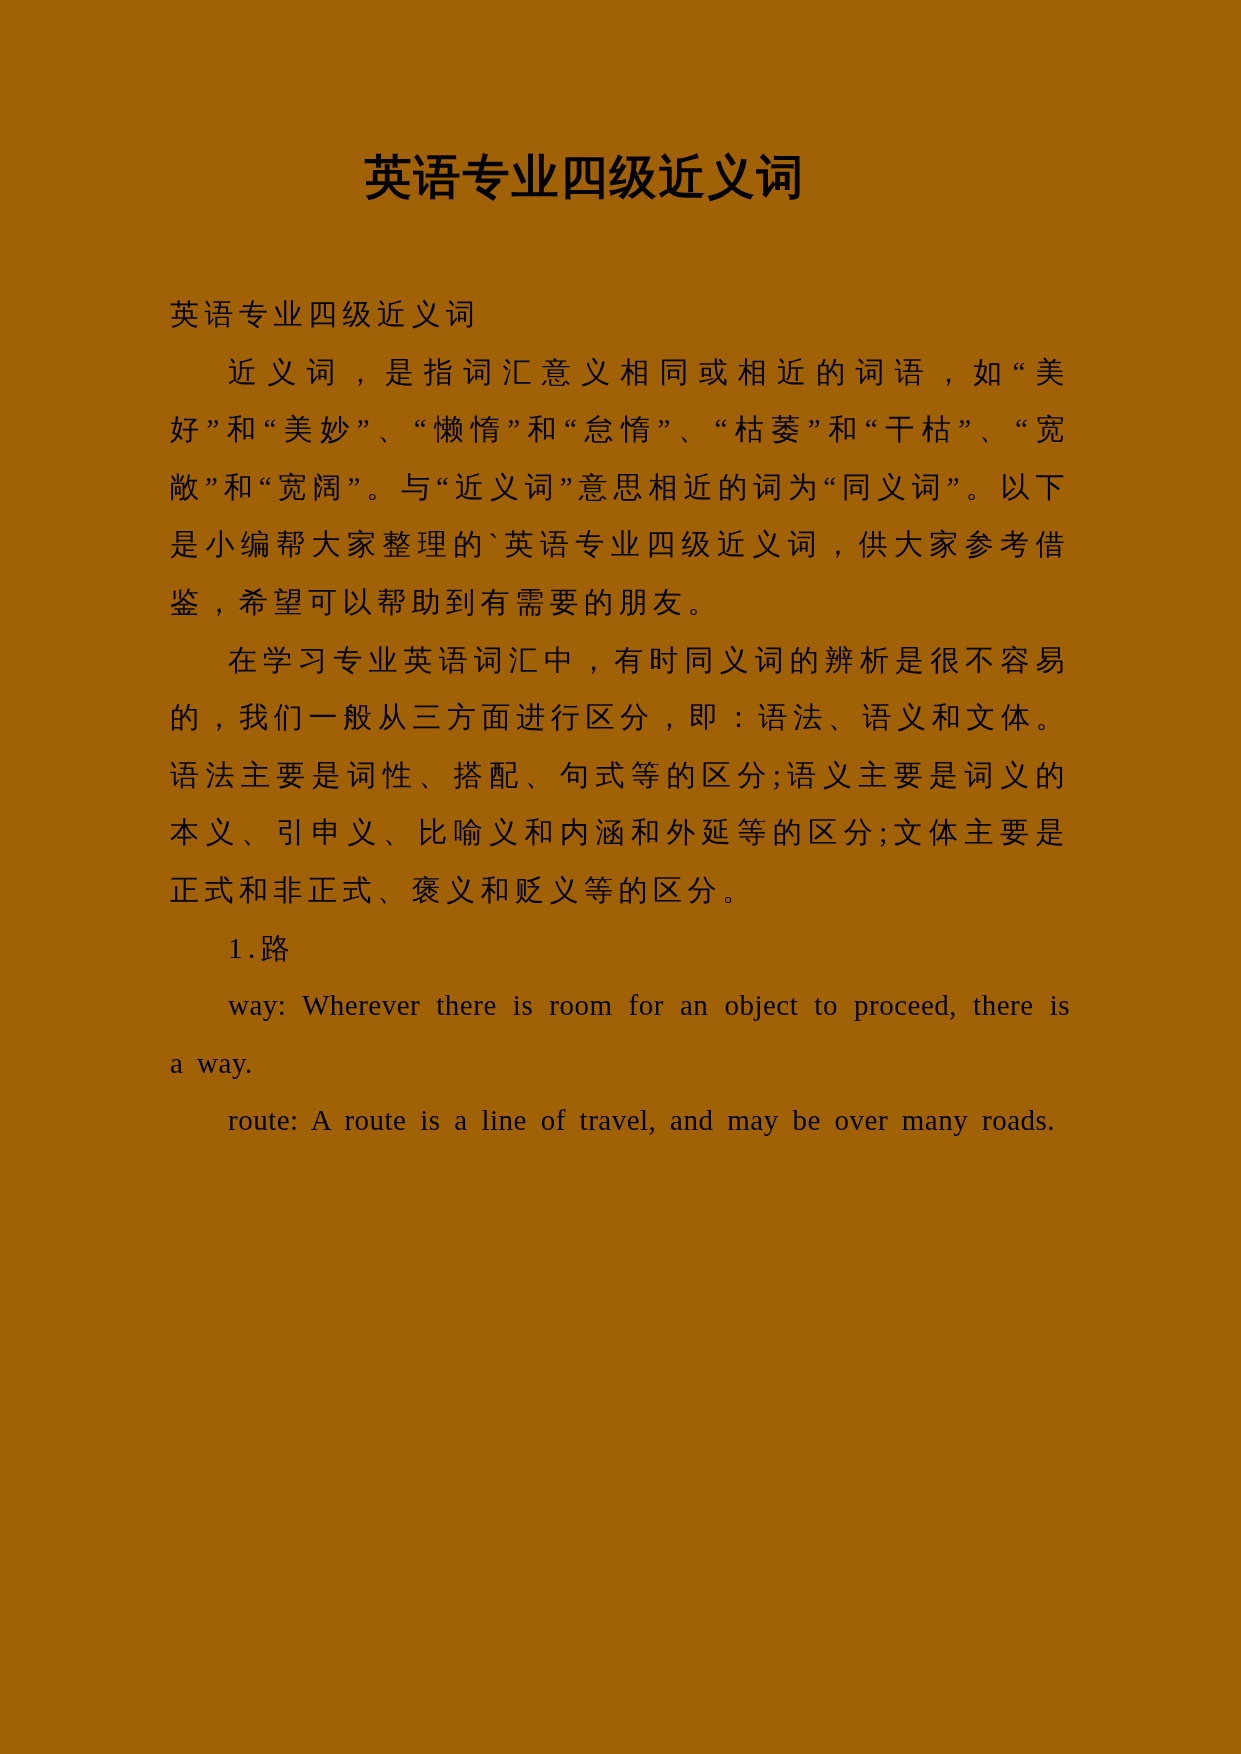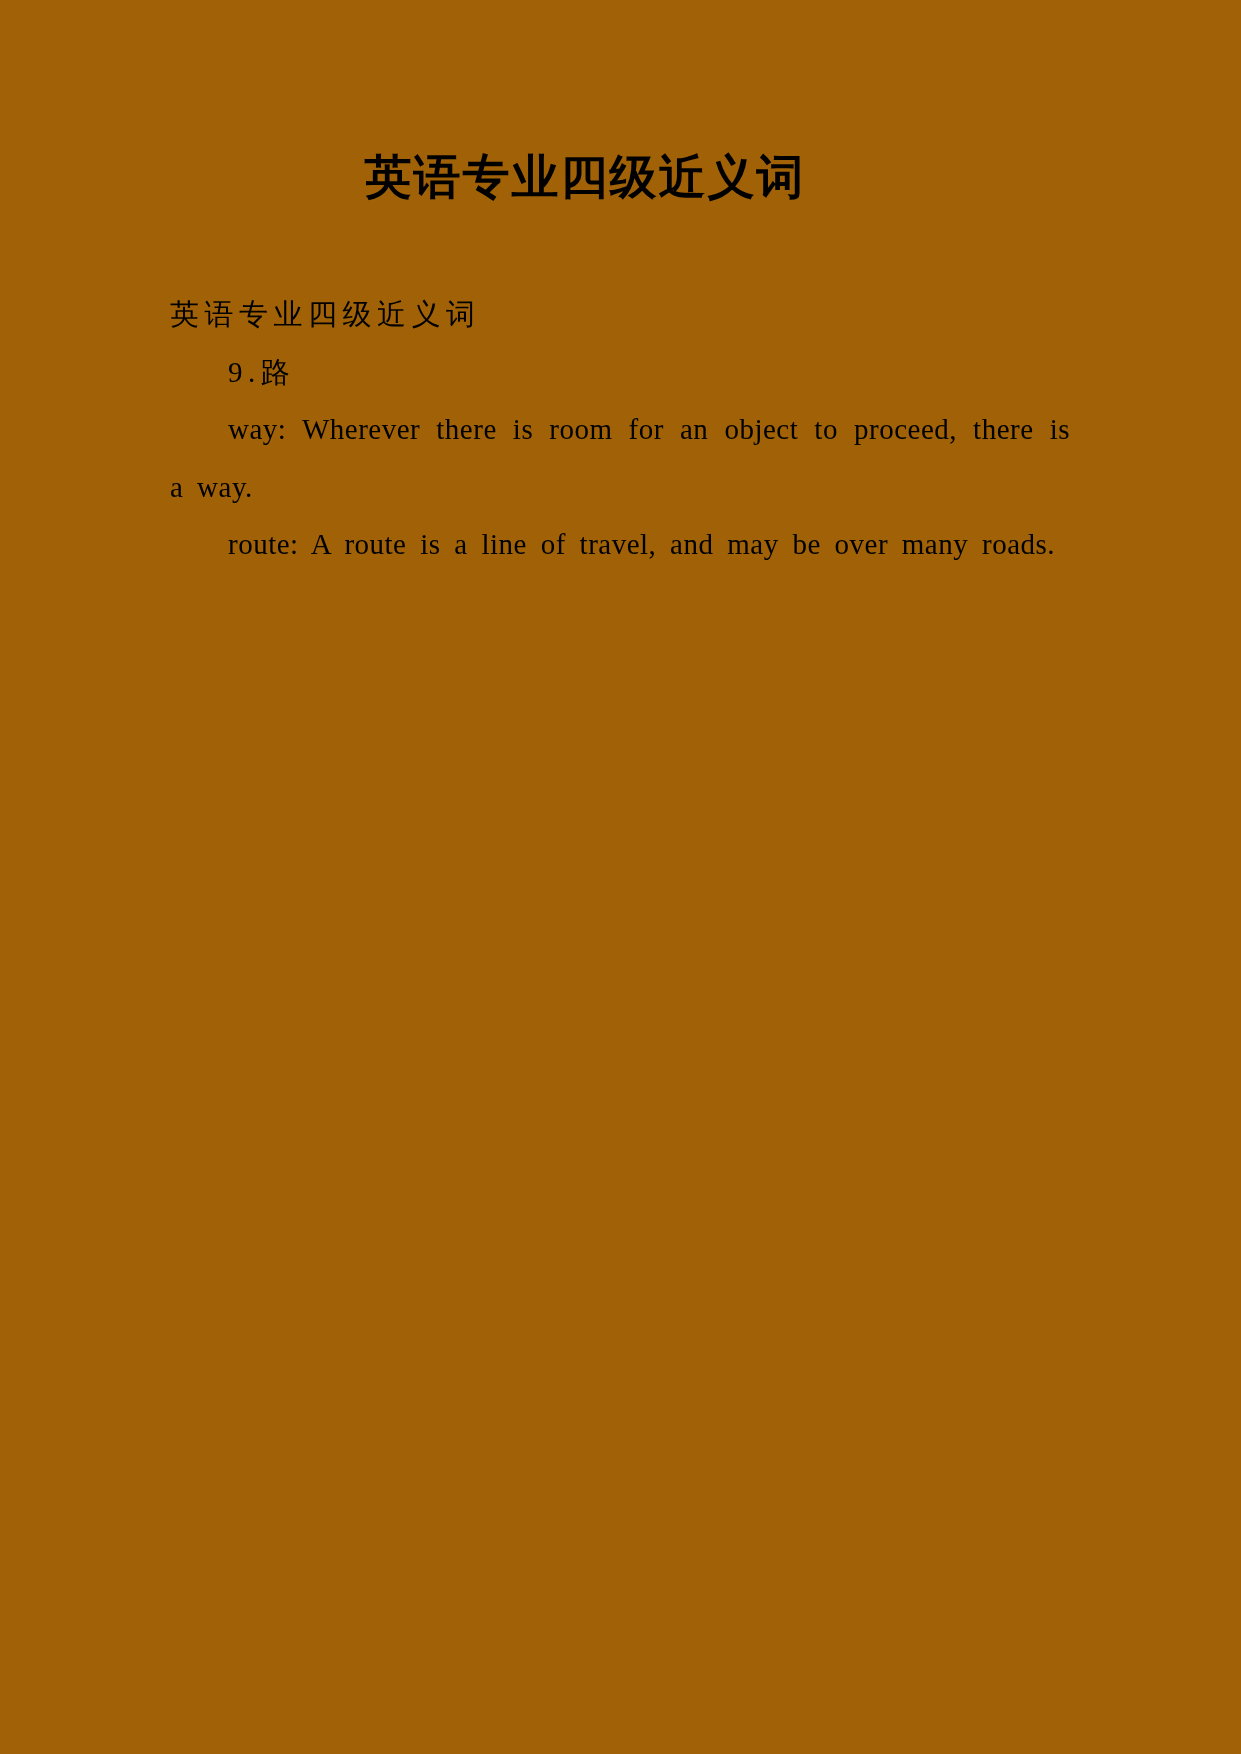--- a/index.html
+++ b/index.html
@@ -64,6 +64,7 @@
   <div class="doc-body">
     <p class="zh">英语专业四级近义词</p>
 
+    <p class="zh indent">近义词，是指词汇意义相同或相近的词语，如“美好”和“美妙”、“懒惰”和“怠惰”、“枯萎”和“干枯”、“宽敞”和“宽阔”。与“近义词”意思相近的词为“同义词”。以下是小编帮大家整理的`英语专业四级近义词，供大家参考借鉴，希望可以帮助到有需要的朋友。</p>
 
 
     <p class="zh indent">9.路</p>

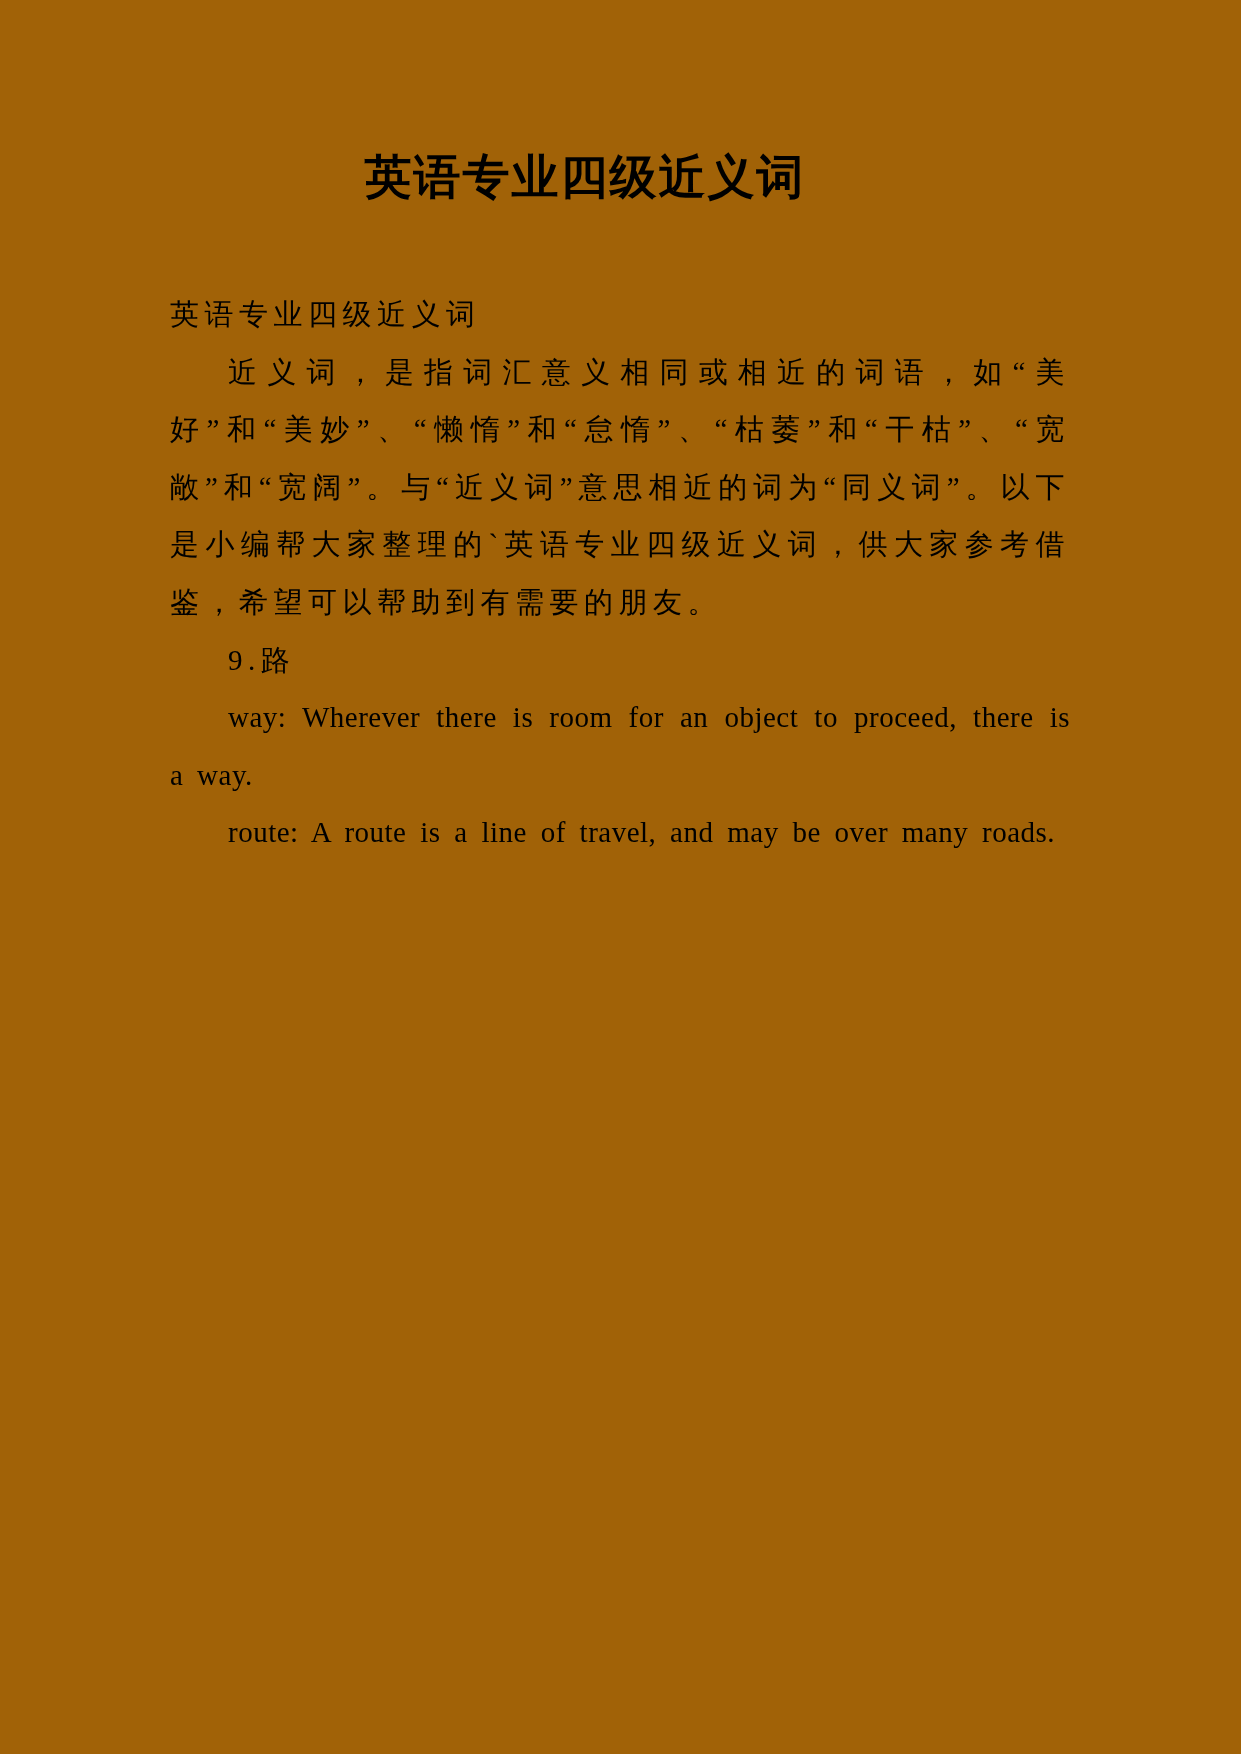--- a/index.html
+++ b/index.html
@@ -66,6 +66,7 @@
 
     <p class="zh indent">近义词，是指词汇意义相同或相近的词语，如“美好”和“美妙”、“懒惰”和“怠惰”、“枯萎”和“干枯”、“宽敞”和“宽阔”。与“近义词”意思相近的词为“同义词”。以下是小编帮大家整理的`英语专业四级近义词，供大家参考借鉴，希望可以帮助到有需要的朋友。</p>
 
+    <p class="zh indent">在学习专业英语词汇中，有时同义词的辨析是很不容易的，我们一般从三方面进行区分，即：语法、语义和文体。语法主要是词性、搭配、句式等的区分;语义主要是词义的本义、引申义、比喻义和内涵和外延等的区分;文体主要是正式和非正式、褒义和贬义等的区分。</p>
 
     <p class="zh indent">9.路</p>
 

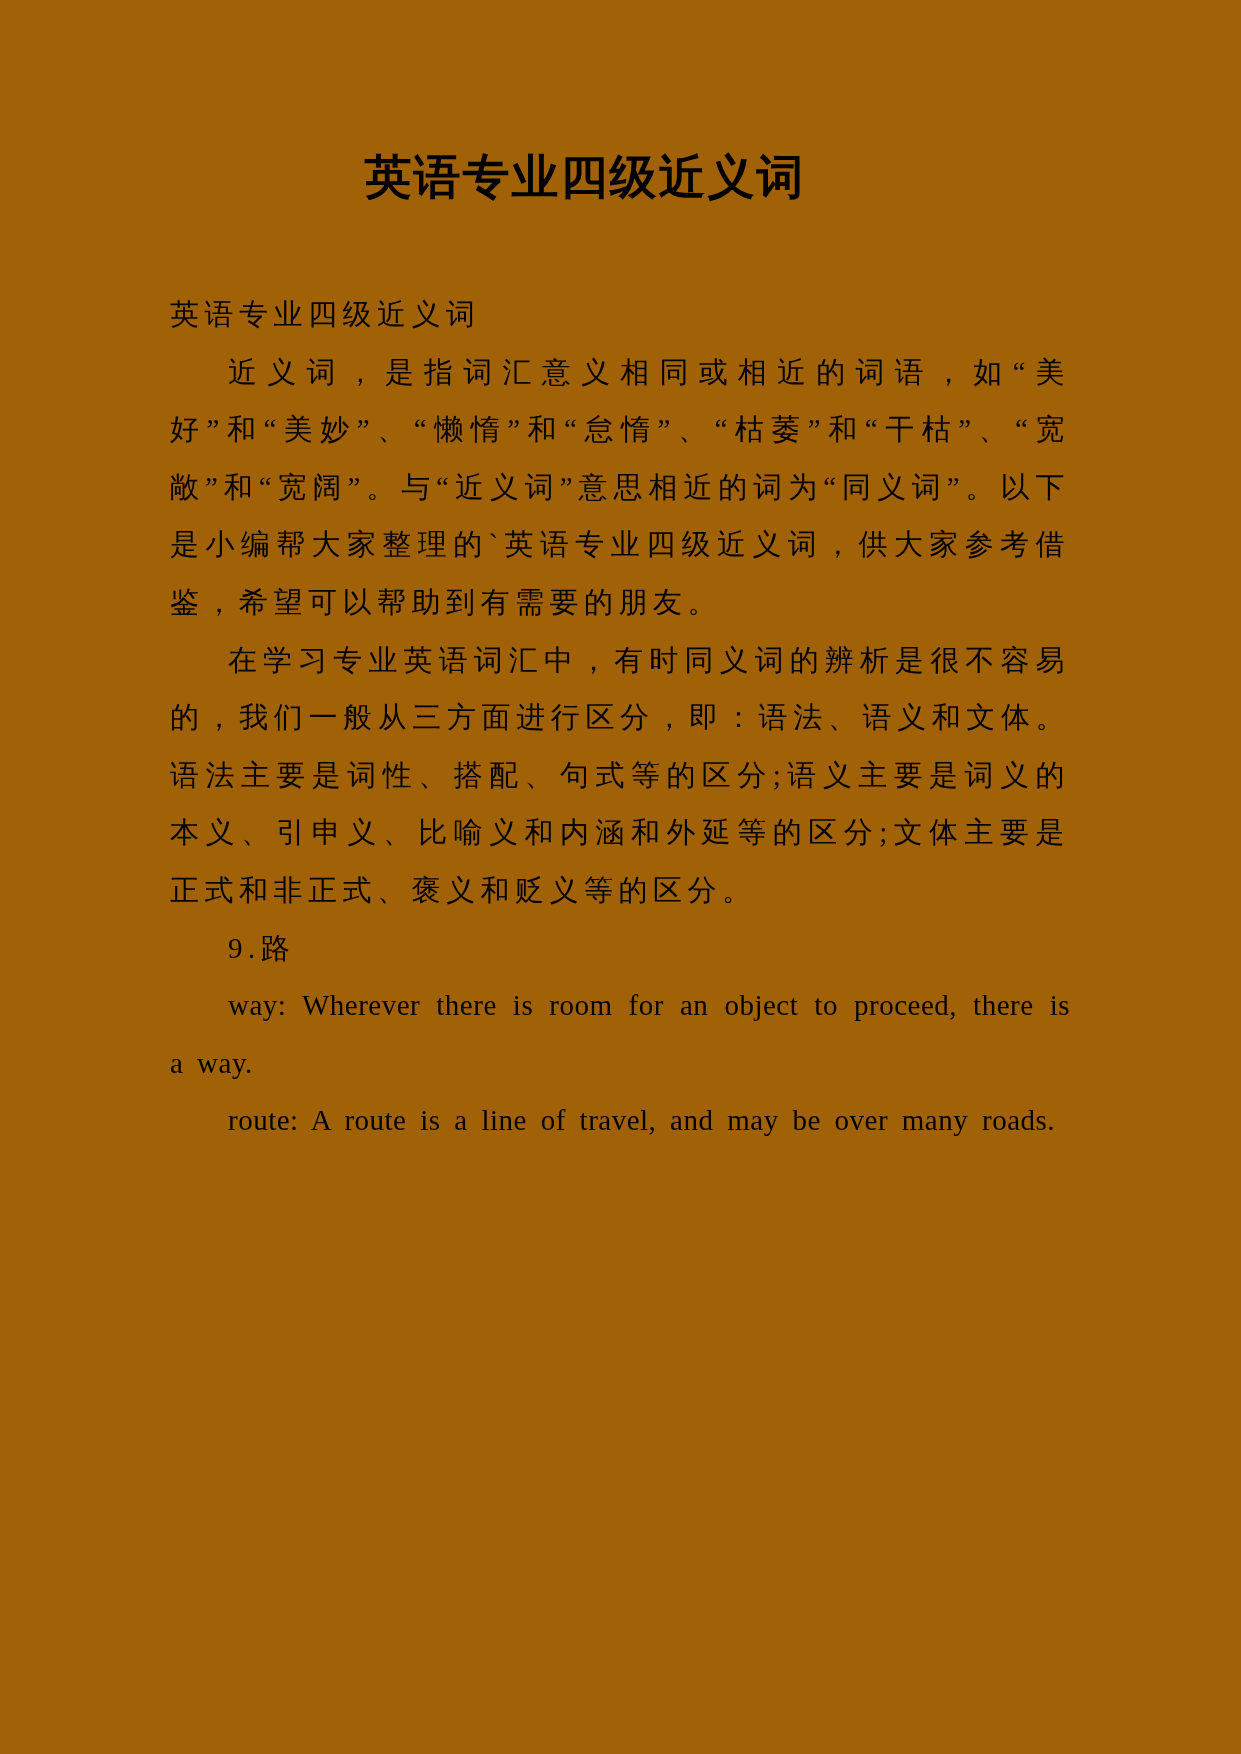--- a/index.html
+++ b/index.html
@@ -68,7 +68,7 @@
 
     <p class="zh indent">在学习专业英语词汇中，有时同义词的辨析是很不容易的，我们一般从三方面进行区分，即：语法、语义和文体。语法主要是词性、搭配、句式等的区分;语义主要是词义的本义、引申义、比喻义和内涵和外延等的区分;文体主要是正式和非正式、褒义和贬义等的区分。</p>
 
-    <p class="zh indent">9.路</p>
+    <p class="zh indent">1.路</p>
 
     <p class="en indent">way: Wherever there is room for an object to proceed, there is a way.</p>
 

